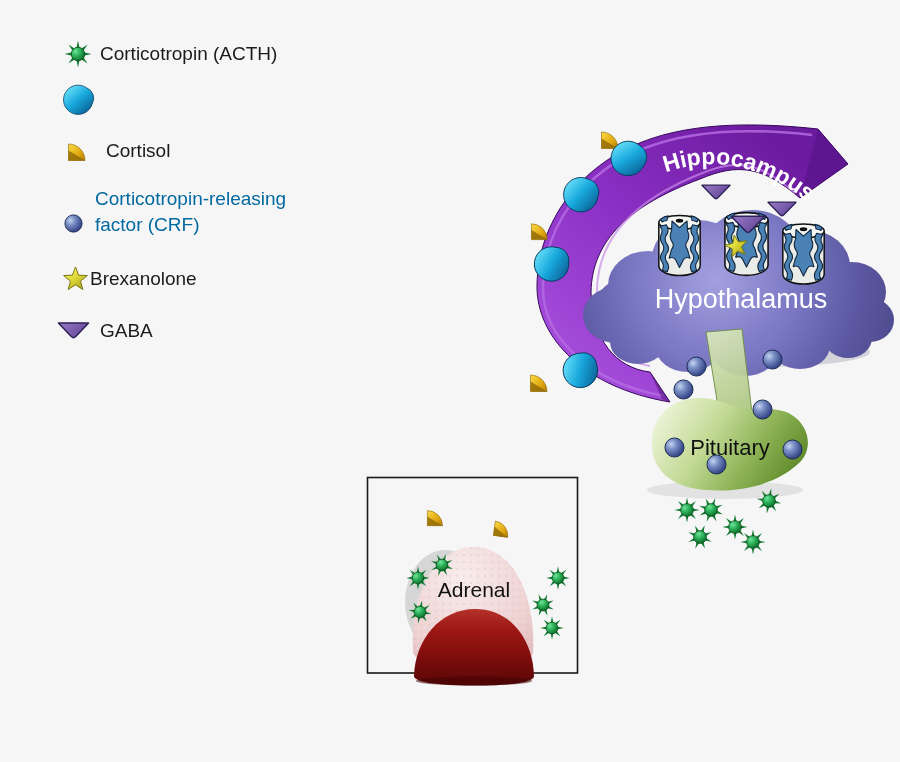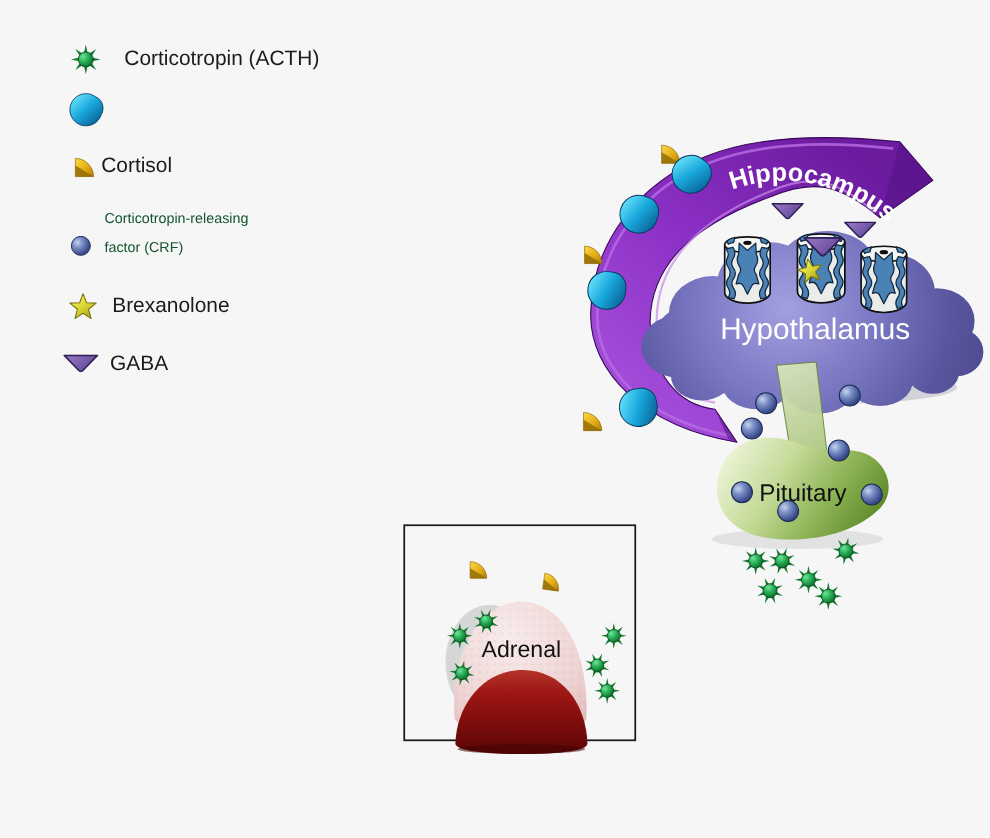--- a/index.html
+++ b/index.html
@@ -215,7 +215,7 @@
     <svg class="licon" width="30" height="30" viewBox="0 0 30 30">
           <use href="#sym-acth"></use>
         </svg>
-    <span class="ltext" style="margin-left:20px">Corticotropin (ACTH)</span>
+    <span class="ltext" style="margin-left:7px">Corticotropin (ACTH)</span>
   </div>
   <div class="lrow" style="top:84px;left:62px">
     <svg class="licon" width="34" height="34" viewBox="0 0 36 36">

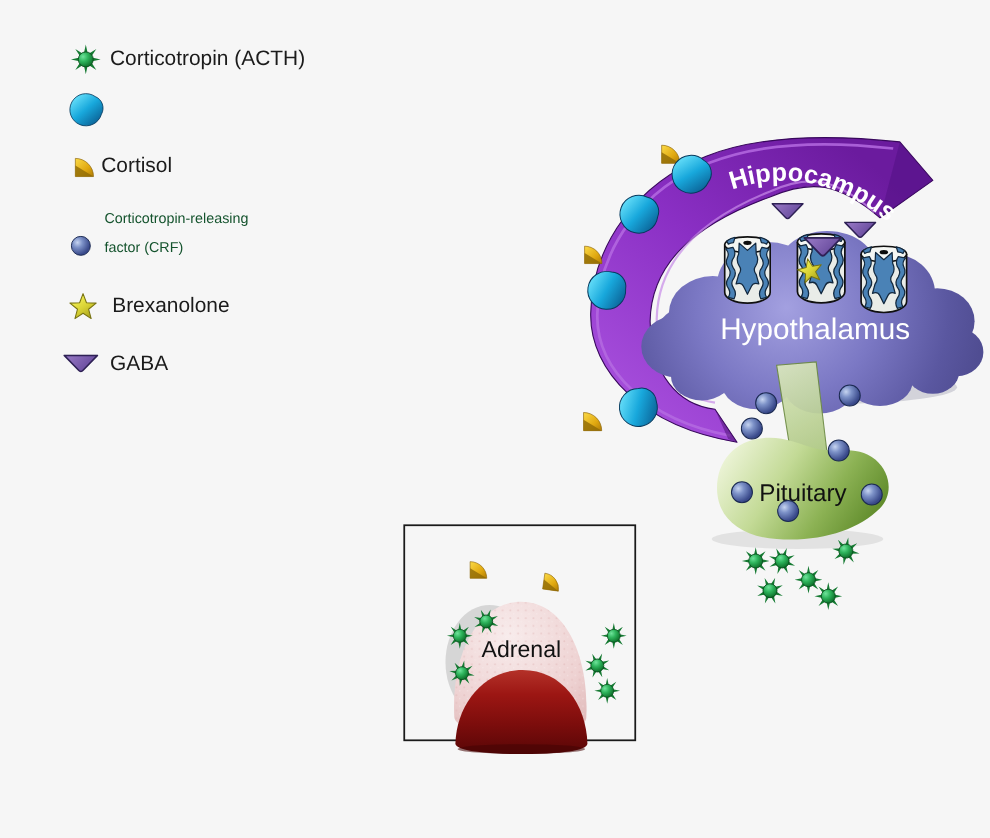--- a/index.html
+++ b/index.html
@@ -226,7 +226,7 @@
     <svg class="licon" width="26" height="24" viewBox="0 0 26 24">
           <use href="#sym-cortisol"></use>
         </svg>
-    <span class="ltext" style="margin-left:0">Cortisol</span>
+    <span class="ltext" style="margin-left:14px">Cortisol</span>
   </div>
   <div class="lrow" style="top:186px;left:64px">
     <svg class="licon" width="19" height="19" viewBox="0 0 22 22" style="margin-top:22px">

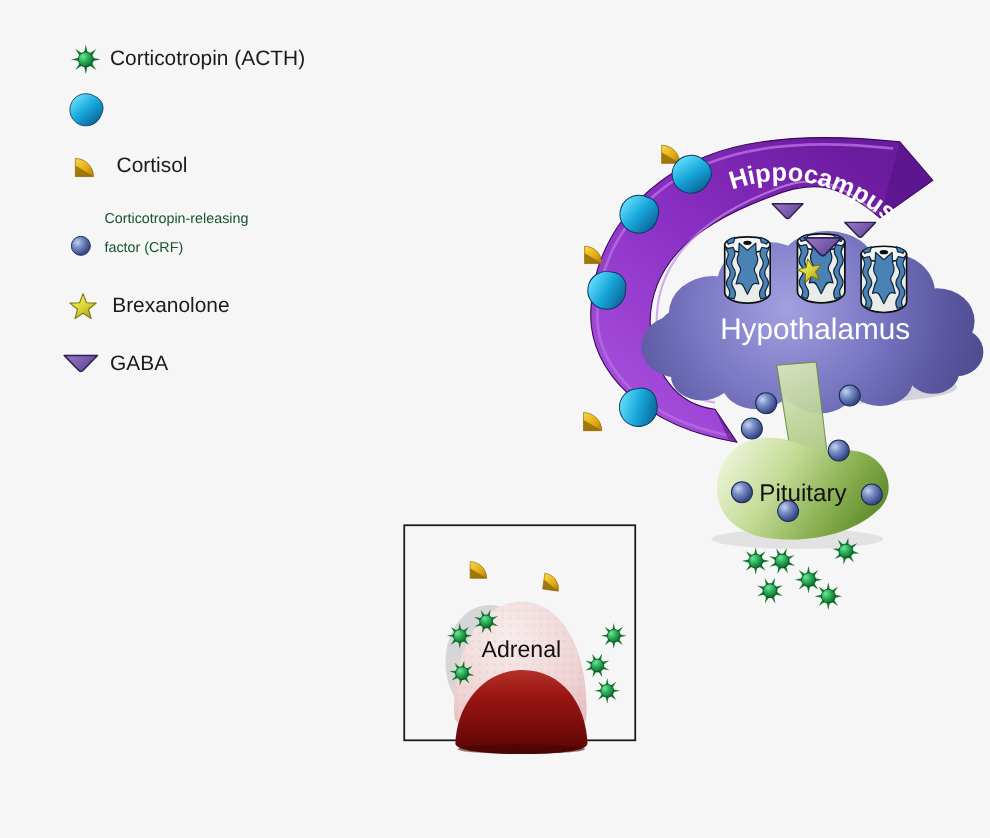--- a/index.html
+++ b/index.html
@@ -10,7 +10,7 @@
   .lrow{position:absolute;display:flex;align-items:center;}
   .licon{flex:0 0 auto;}
   .ltext{font-size:19px;color:#1b1b1b;white-space:nowrap;}
-  .ltext2{font-size:13px;color:#14532d;line-height:26px;white-space:nowrap;}
+  .ltext2{font-size:19px;color:#0369a1;line-height:26px;white-space:nowrap;}
   .subA{font-size:13px;vertical-align:-4px;}
   svg text{font-family:"Liberation Sans",sans-serif;}
 </style>

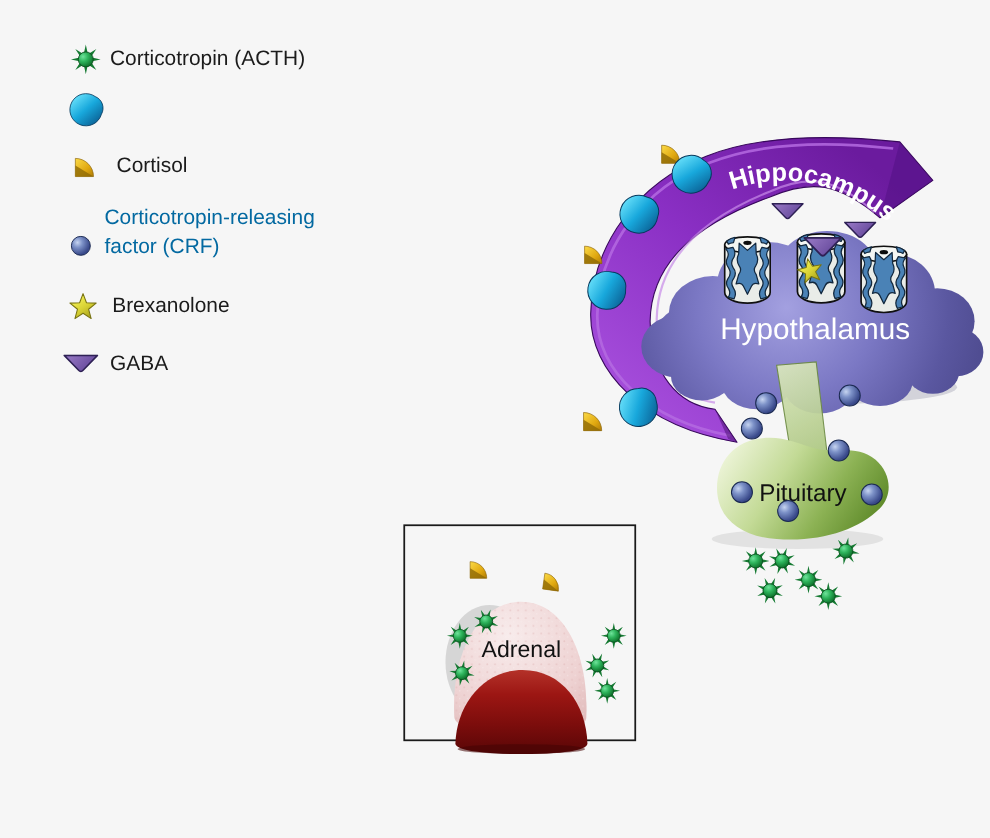--- a/index.html
+++ b/index.html
@@ -241,7 +241,7 @@
     <svg class="licon" width="29" height="27" viewBox="0 0 30 28">
           <use href="#sym-star"></use>
         </svg>
-    <span class="ltext" style="margin-left:12px">Brexanolone</span>
+    <span class="ltext" style="">Brexanolone</span>
   </div>
   <div class="lrow" style="top:320px;left:57px">
     <svg class="licon" width="33" height="18" viewBox="0 0 36 20">

